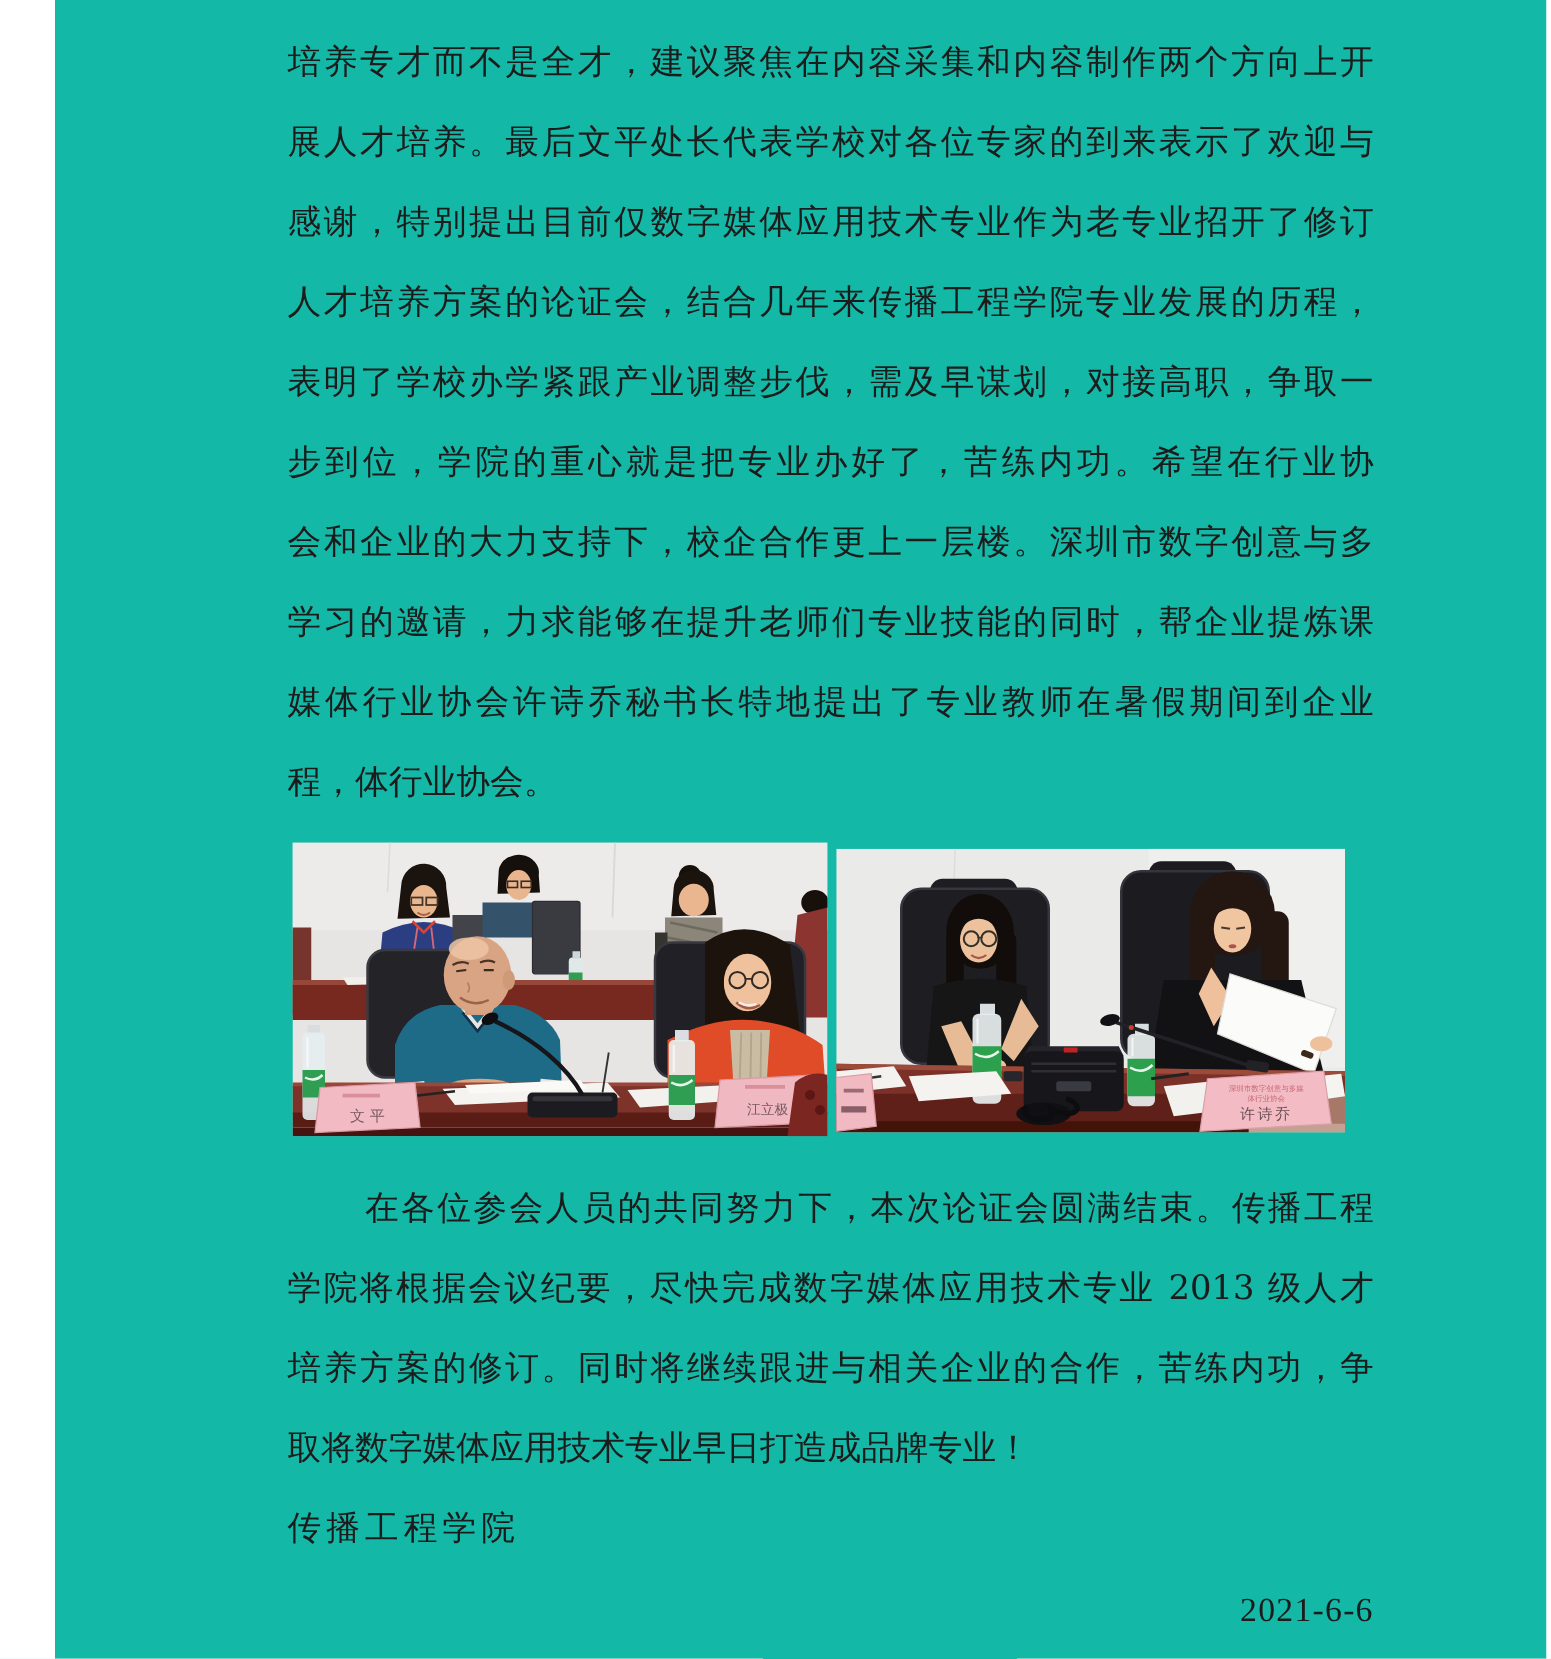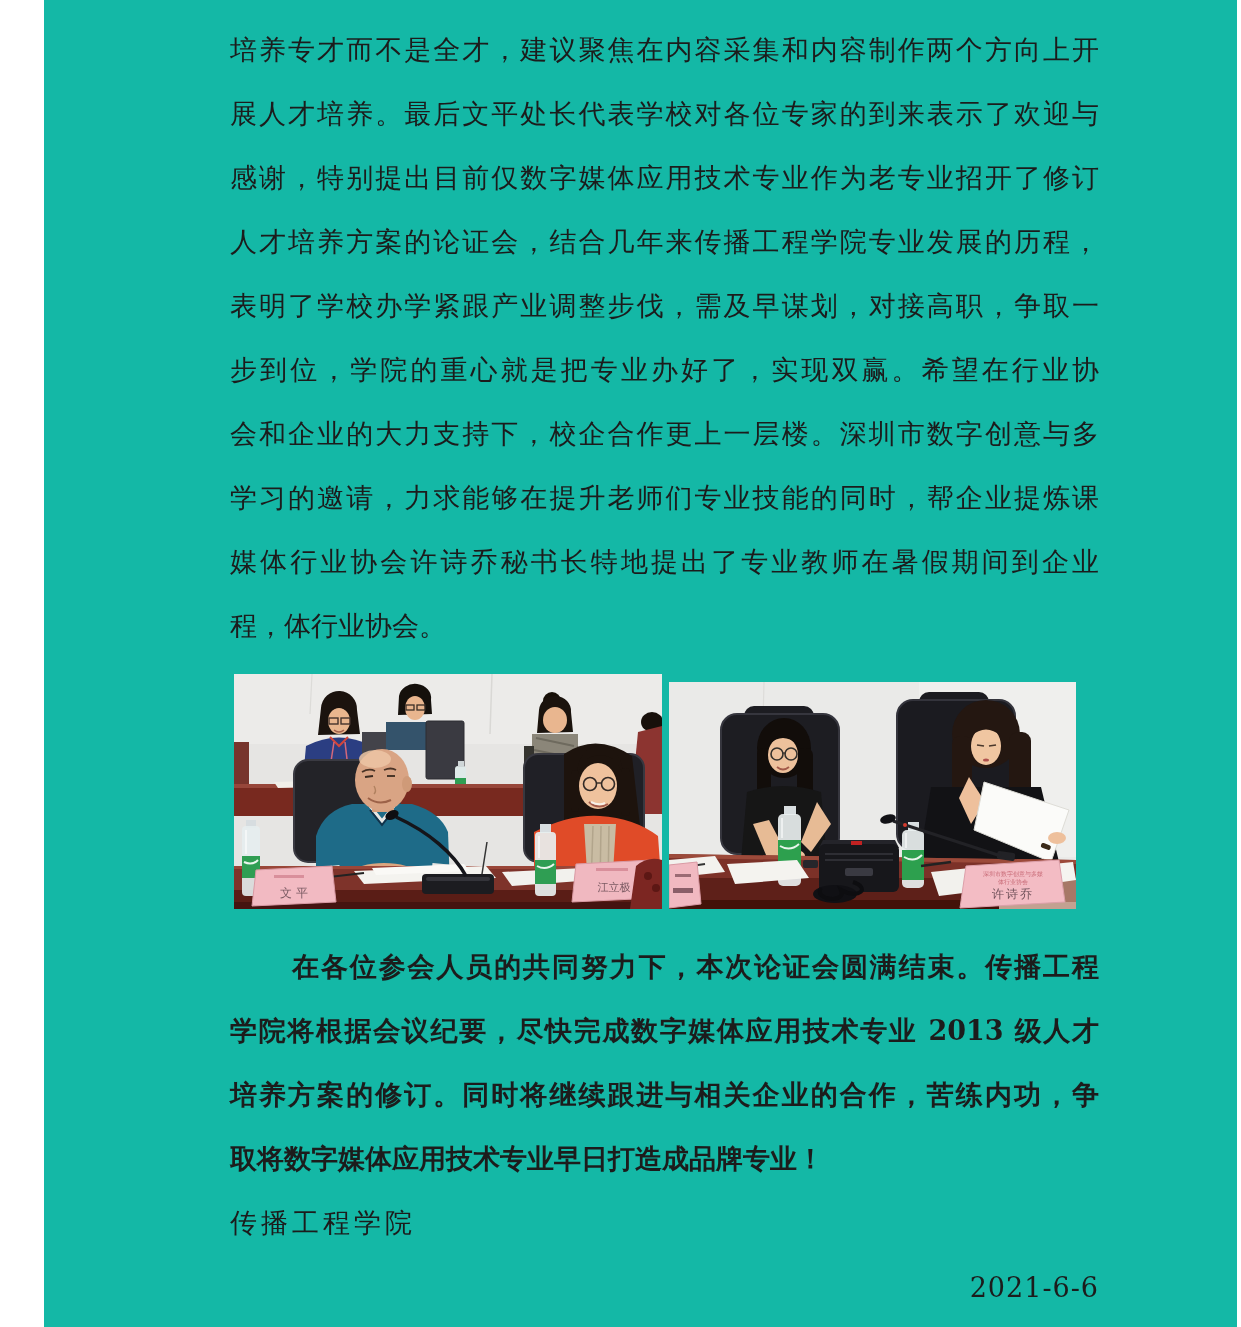--- a/index.html
+++ b/index.html
@@ -52,7 +52,7 @@
       <div class="line j">感谢，特别提出目前仅数字媒体应用技术专业作为老专业招开了修订</div>
       <div class="line j">人才培养方案的论证会，结合几年来传播工程学院专业发展的历程，</div>
       <div class="line j">表明了学校办学紧跟产业调整步伐，需及早谋划，对接高职，争取一</div>
-      <div class="line j">步到位，学院的重心就是把专业办好了，实现双赢。希望在行业协</div>
+      <div class="line j">步到位，学院的重心就是把专业办好了，苦练内功。希望在行业协</div>
       <div class="line j">会和企业的大力支持下，校企合作更上一层楼。深圳市数字创意与多</div>
       <div class="line j">学习的邀请，力求能够在提升老师们专业技能的同时，帮企业提炼课</div>
       <div class="line j">媒体行业协会许诗乔秘书长特地提出了专业教师在暑假期间到企业</div>

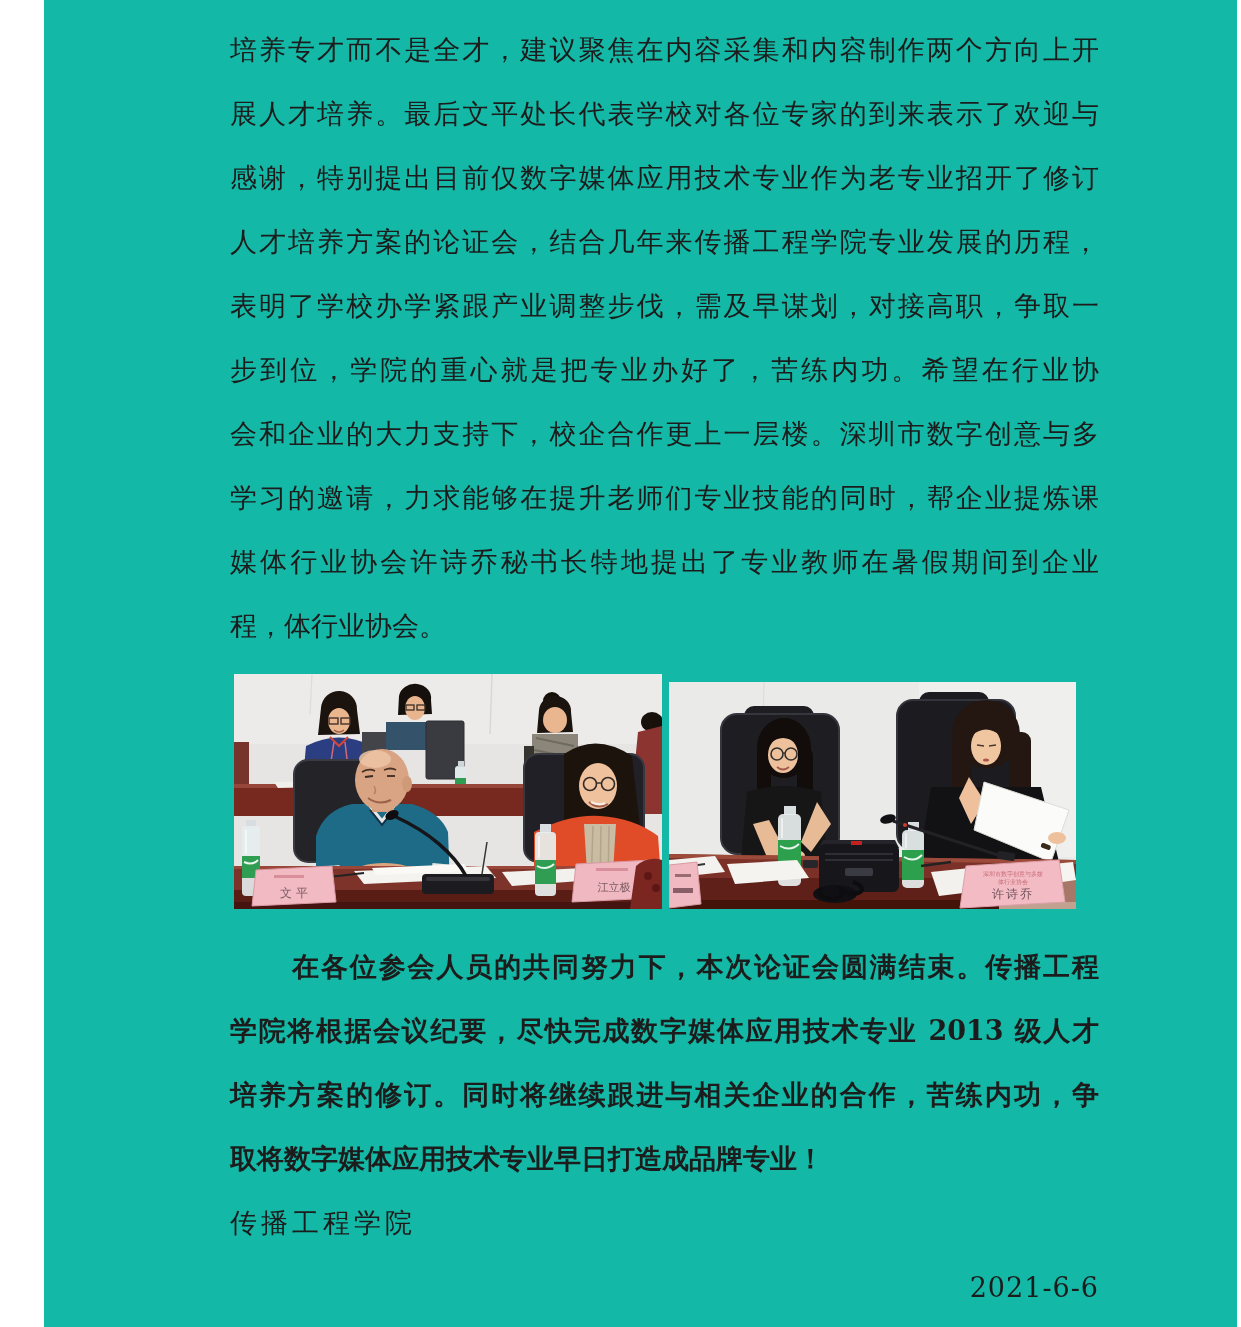--- a/index.html
+++ b/index.html
@@ -24,7 +24,7 @@
     margin:16px 0 0 4px;
     display:flex; gap:7px;
     height:235px;
-    align-items:flex-end;
+    align-items:center;
   }
   .photo-left  { width:428px; height:235px; display:block; }
   .photo-right { width:407px; height:227px; display:block; margin-top:2px; }

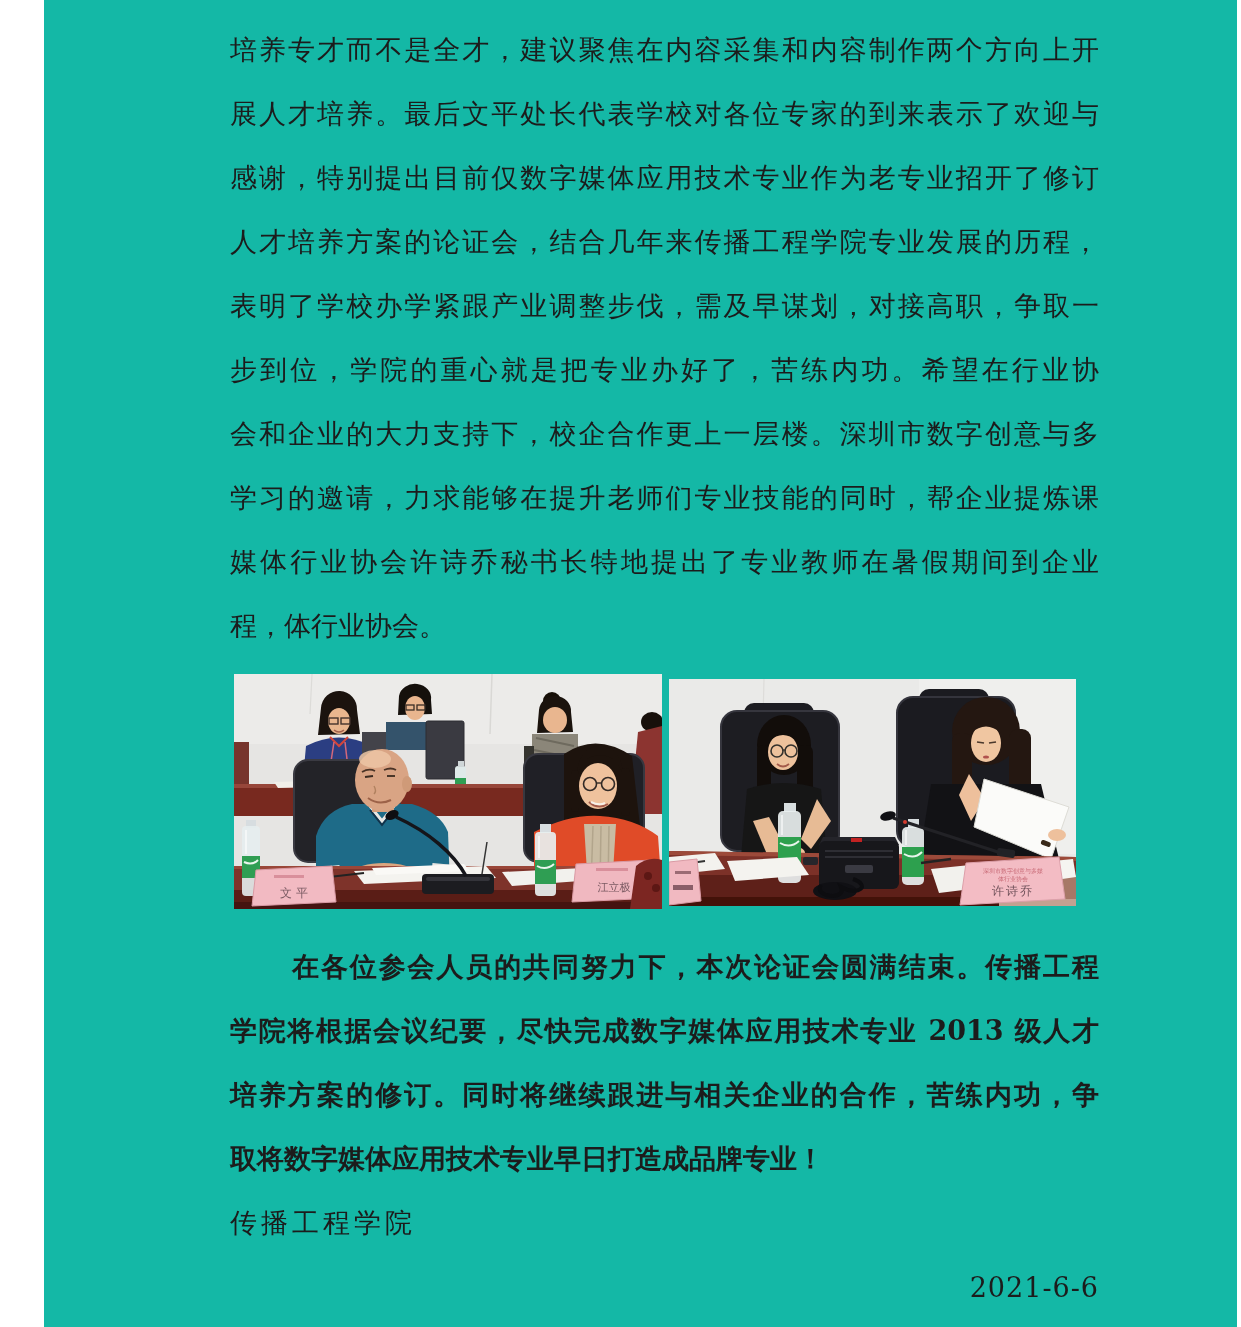--- a/index.html
+++ b/index.html
@@ -28,7 +28,7 @@
   }
   .photo-left  { width:428px; height:235px; display:block; }
   .photo-right { width:407px; height:227px; display:block; margin-top:2px; }
-  .para-bottom { margin-top:26px;font-weight:bold; }
+  .para-bottom { margin-top:26px; }
   .sig {
     height:64px; line-height:64px; font-size:27px;
     text-align:left; letter-spacing:4px;

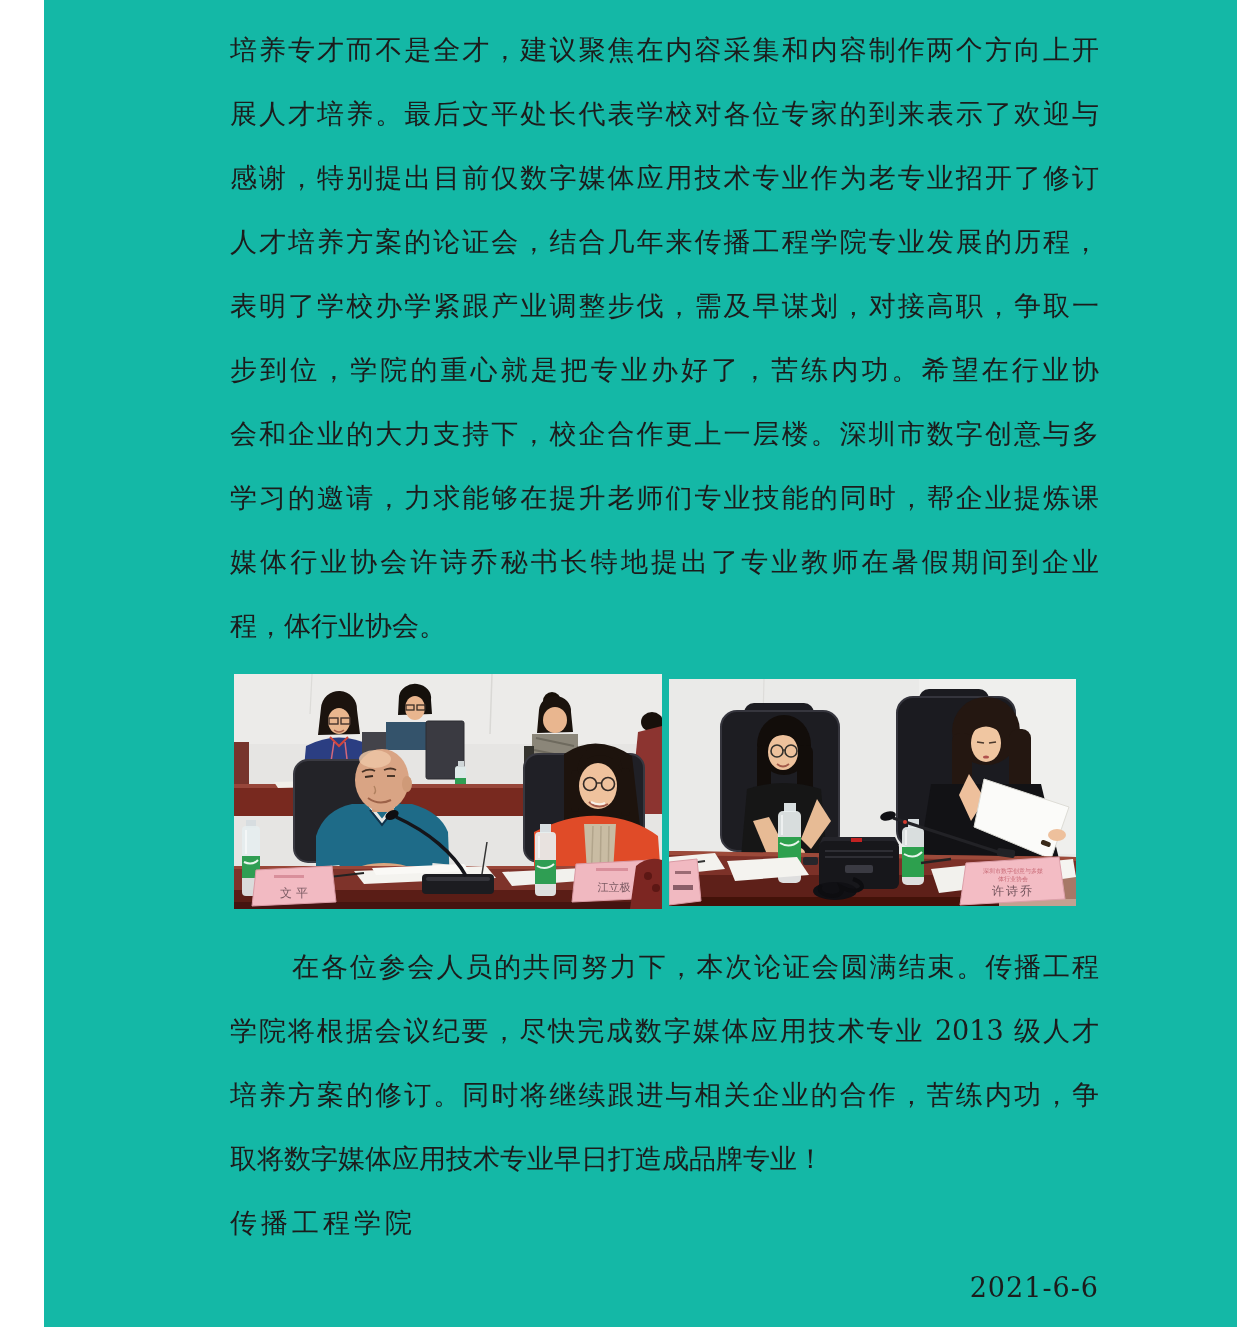--- a/index.html
+++ b/index.html
@@ -36,7 +36,7 @@
   .date {
     margin-top:1px;
     height:64px; line-height:64px; font-size:27px;
-    text-align:right; letter-spacing:1px;
+    text-align:right; letter-spacing:1px;font-family:Liberation Serif, serif;
   }
   svg text { font-family:"DejaVu Serif","Liberation Serif",serif; }
 </style>

